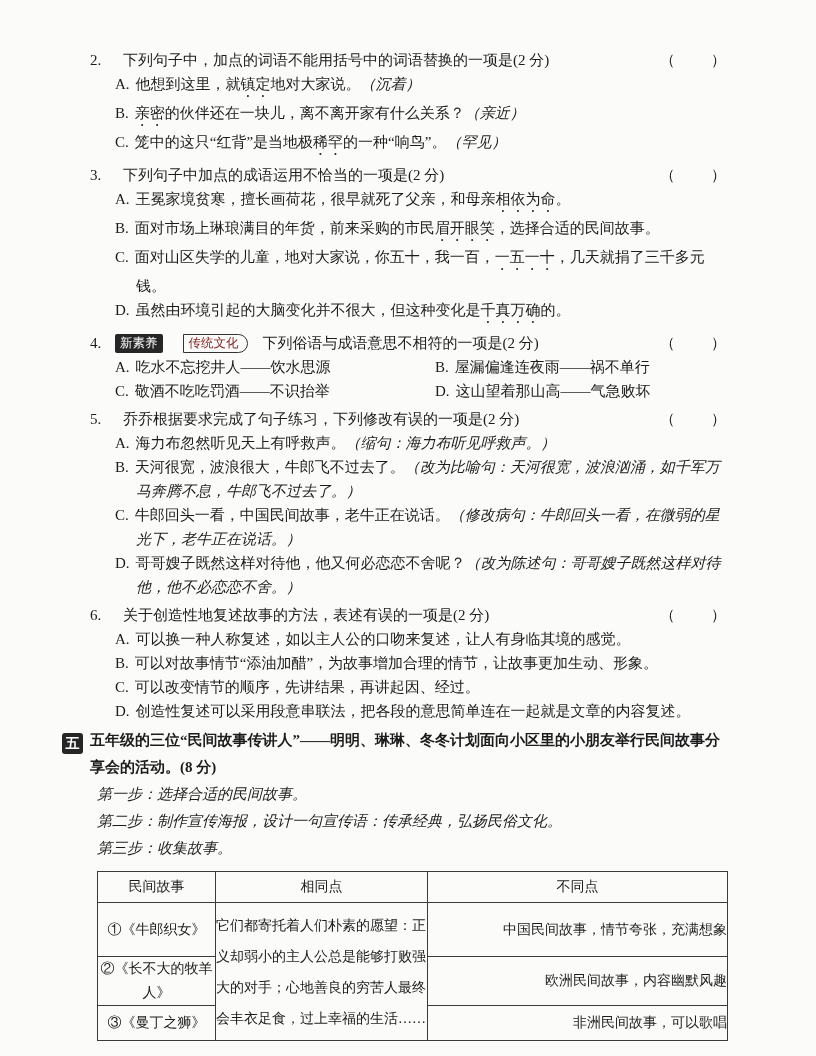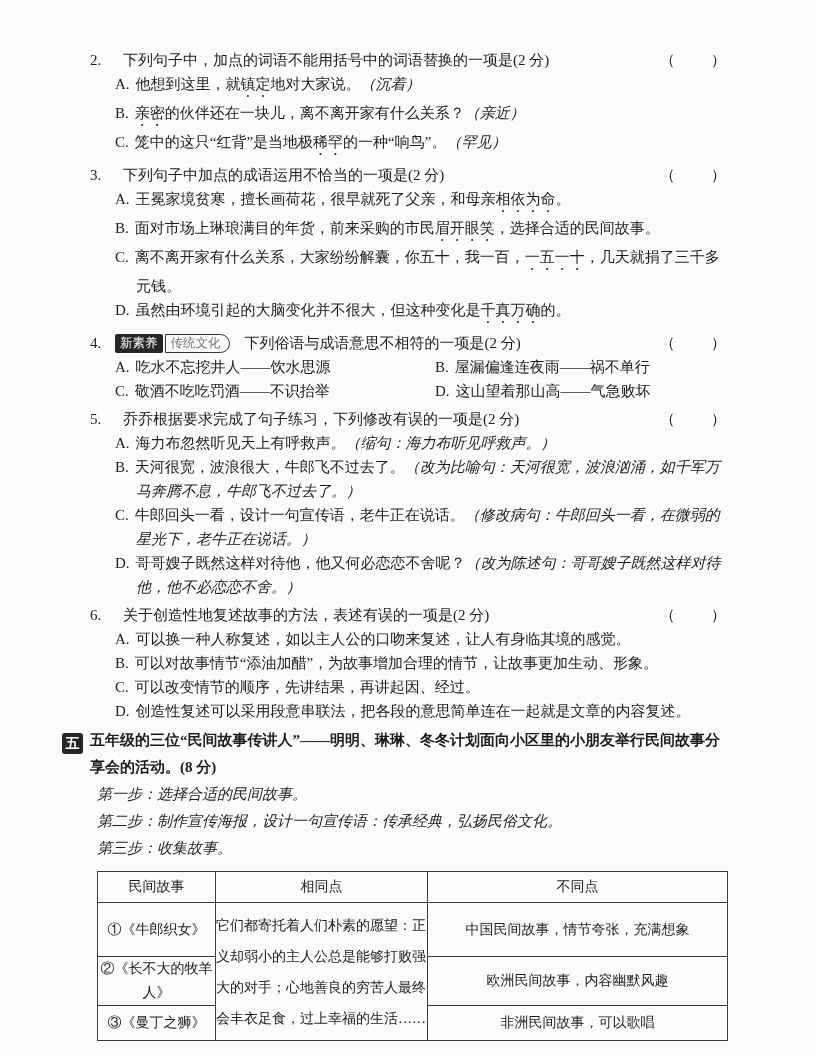--- a/index.html
+++ b/index.html
@@ -138,7 +138,7 @@
     <div class="options">
       <div class="option"><span class="opt-label">A.</span><span>王冕家境贫寒，擅长画荷花，很早就死了父亲，和母亲</span><span class="dots">相依为命</span><span>。</span></div>
       <div class="option"><span class="opt-label">B.</span><span>面对市场上琳琅满目的年货，前来采购的市民</span><span class="dots">眉开眼笑</span><span>，选择合适的民间故事。</span></div>
-      <div class="option"><span class="opt-label">C.</span><span>离不离开家有什么关系，大家纷纷解囊，你五十，我一百，</span><span class="dots">一五一十</span><span>，几天就捐了三千多元钱。</span></div>
+      <div class="option"><span class="opt-label">C.</span><span>面对山区失学的儿童，地对大家说，你五十，我一百，</span><span class="dots">一五一十</span><span>，几天就捐了三千多元钱。</span></div>
       <div class="option"><span class="opt-label">D.</span><span>虽然由环境引起的大脑变化并不很大，但这种变化是</span><span class="dots">千真万确</span><span>的。</span></div>
     </div>
   </div>

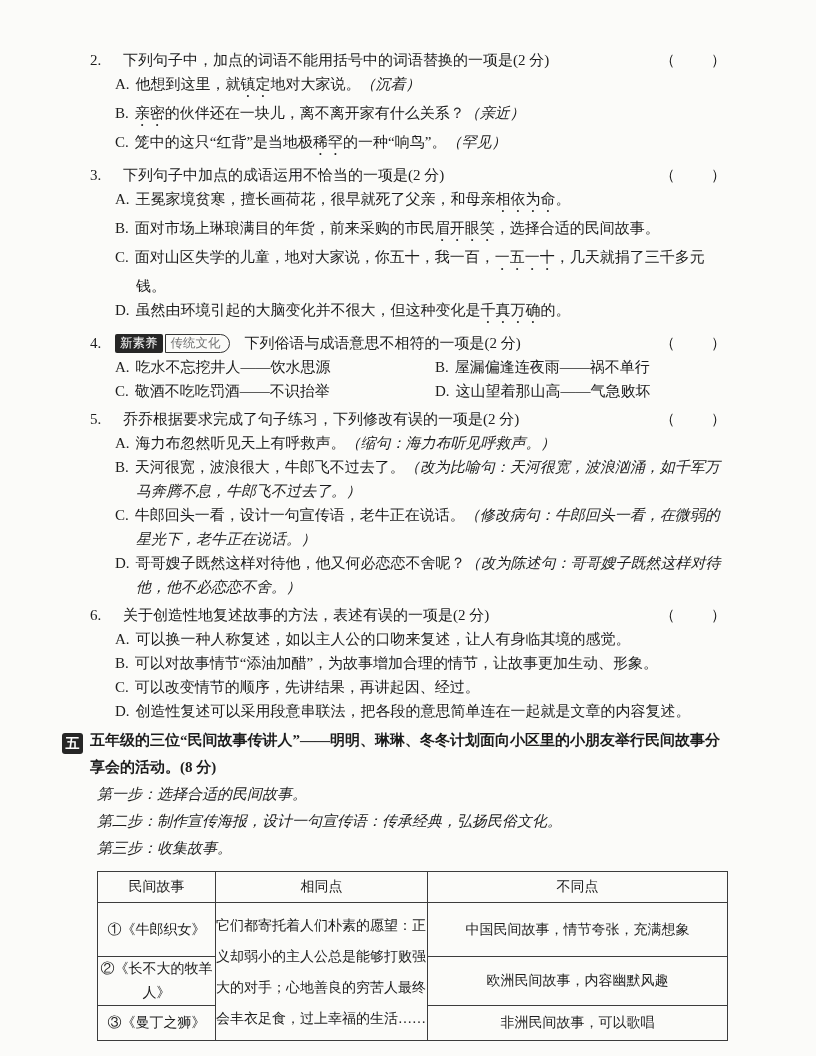--- a/index.html
+++ b/index.html
@@ -51,7 +51,7 @@
     background: #262626; color: #ffffff;
     padding: 1px 5px;
     border-radius: 2px;
-    margin-right: 2px;
+    margin-right: 20px;
   }
   .badge-outline {
     border: 1.3px solid #333;

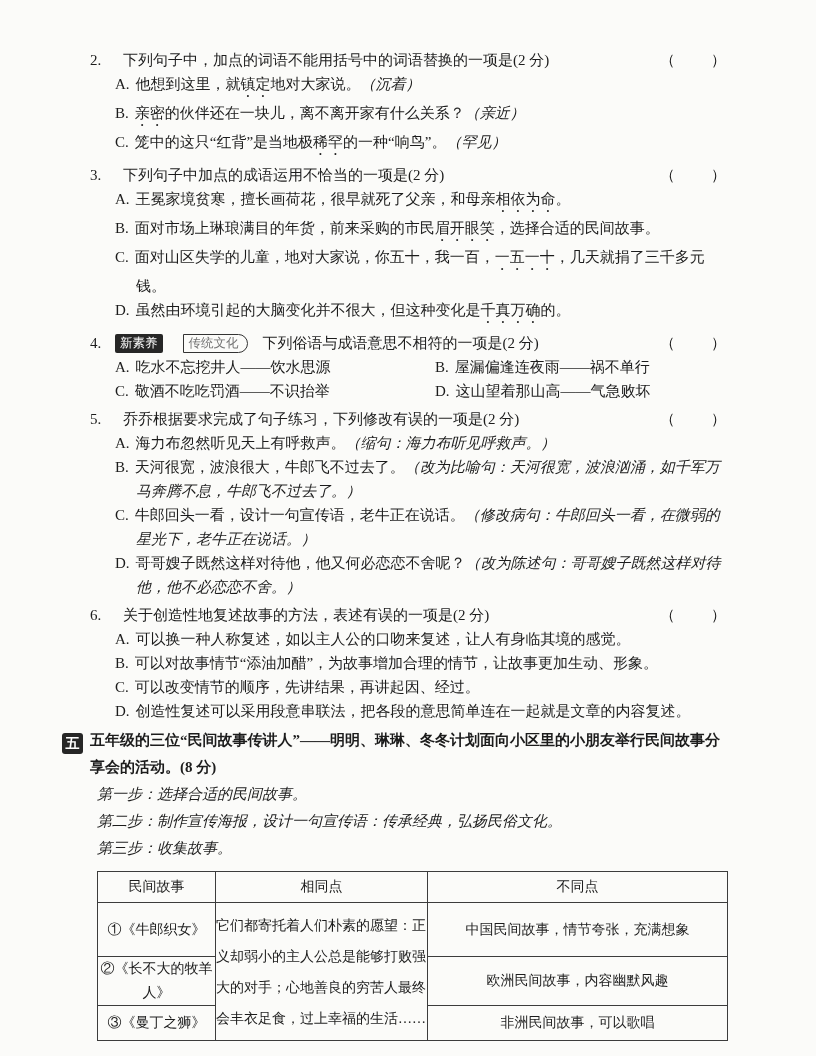--- a/index.html
+++ b/index.html
@@ -58,7 +58,7 @@
     border-radius: 0 10px 10px 0;
     padding: 0 8px 0 5px;
     margin-right: 7px;
-    color: #737373;
+    color: #7f1d1d;
   }
   .section-head {
     font-weight: bold;

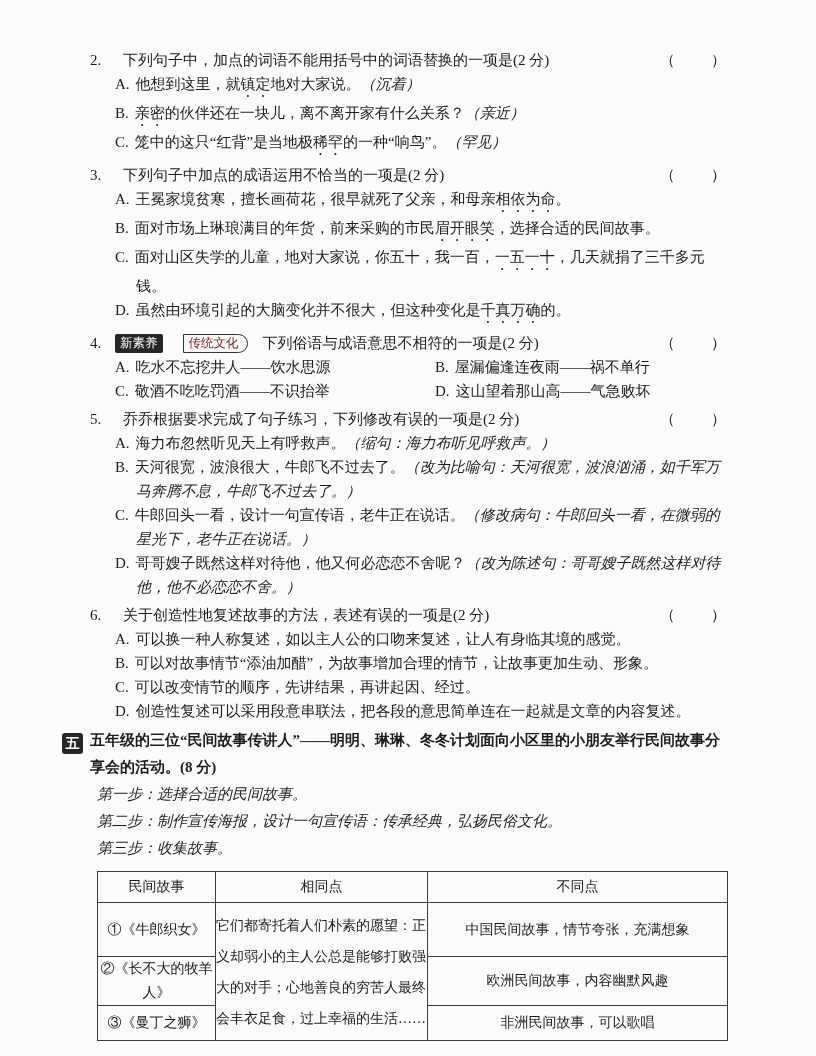--- a/index.html
+++ b/index.html
@@ -168,7 +168,7 @@
     <div class="options">
       <div class="option"><span class="opt-label">A.</span><span>海力布忽然听见天上有呼救声。</span><span class="kai">（缩句：海力布听见呼救声。）</span></div>
       <div class="option"><span class="opt-label">B.</span><span>天河很宽，波浪很大，牛郎飞不过去了。</span><span class="kai">（改为比喻句：天河很宽，波浪汹涌，如千军万马奔腾不息，牛郎飞不过去了。）</span></div>
-      <div class="option"><span class="opt-label">C.</span><span>牛郎回头一看，设计一句宣传语，老牛正在说话。</span><span class="kai">（修改病句：牛郎回头一看，在微弱的星光下，老牛正在说话。）</span></div>
+      <div class="option"><span class="opt-label">C.</span><span>牛郎回头一看，中国民间故事，老牛正在说话。</span><span class="kai">（修改病句：牛郎回头一看，在微弱的星光下，老牛正在说话。）</span></div>
       <div class="option"><span class="opt-label">D.</span><span>哥哥嫂子既然这样对待他，他又何必恋恋不舍呢？</span><span class="kai">（改为陈述句：哥哥嫂子既然这样对待他，他不必恋恋不舍。）</span></div>
     </div>
   </div>

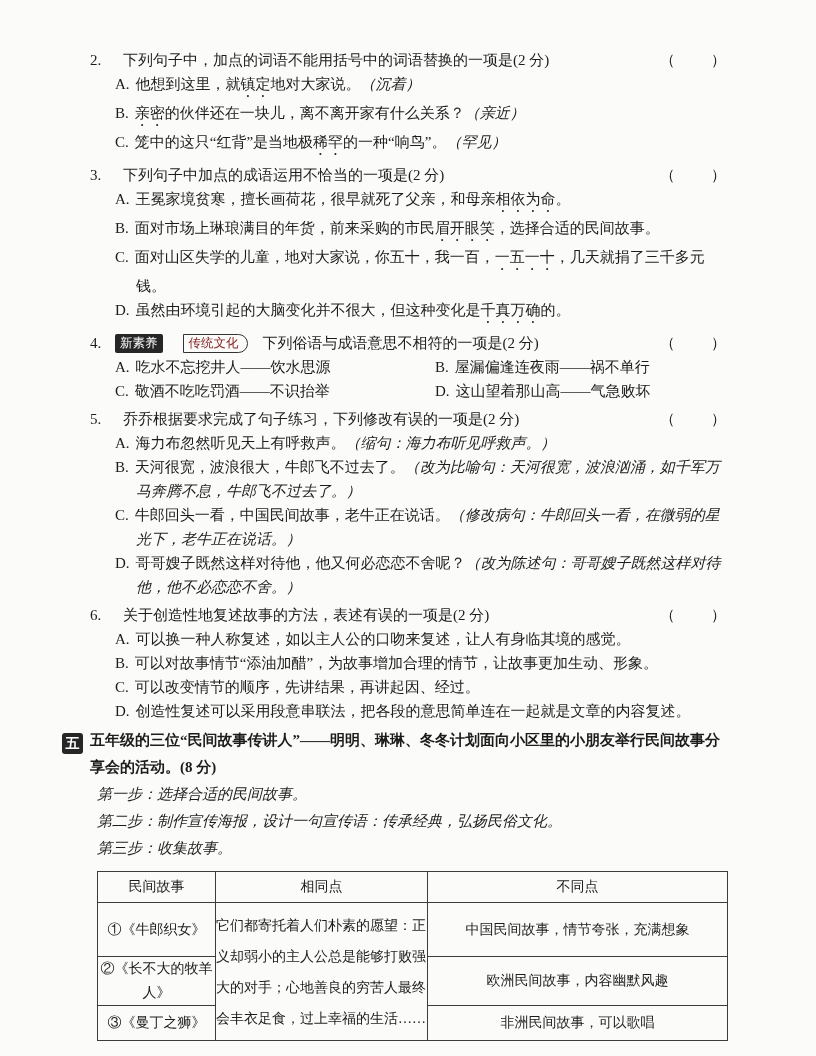--- a/index.html
+++ b/index.html
@@ -105,7 +105,7 @@
     padding: 2px 10px;
     line-height: 26px;
     vertical-align: middle;
-    text-align: center;
+    text-align: right;
   }
   tr.r1 { height: 54px; }
   tr.r2 { height: 28px; }

